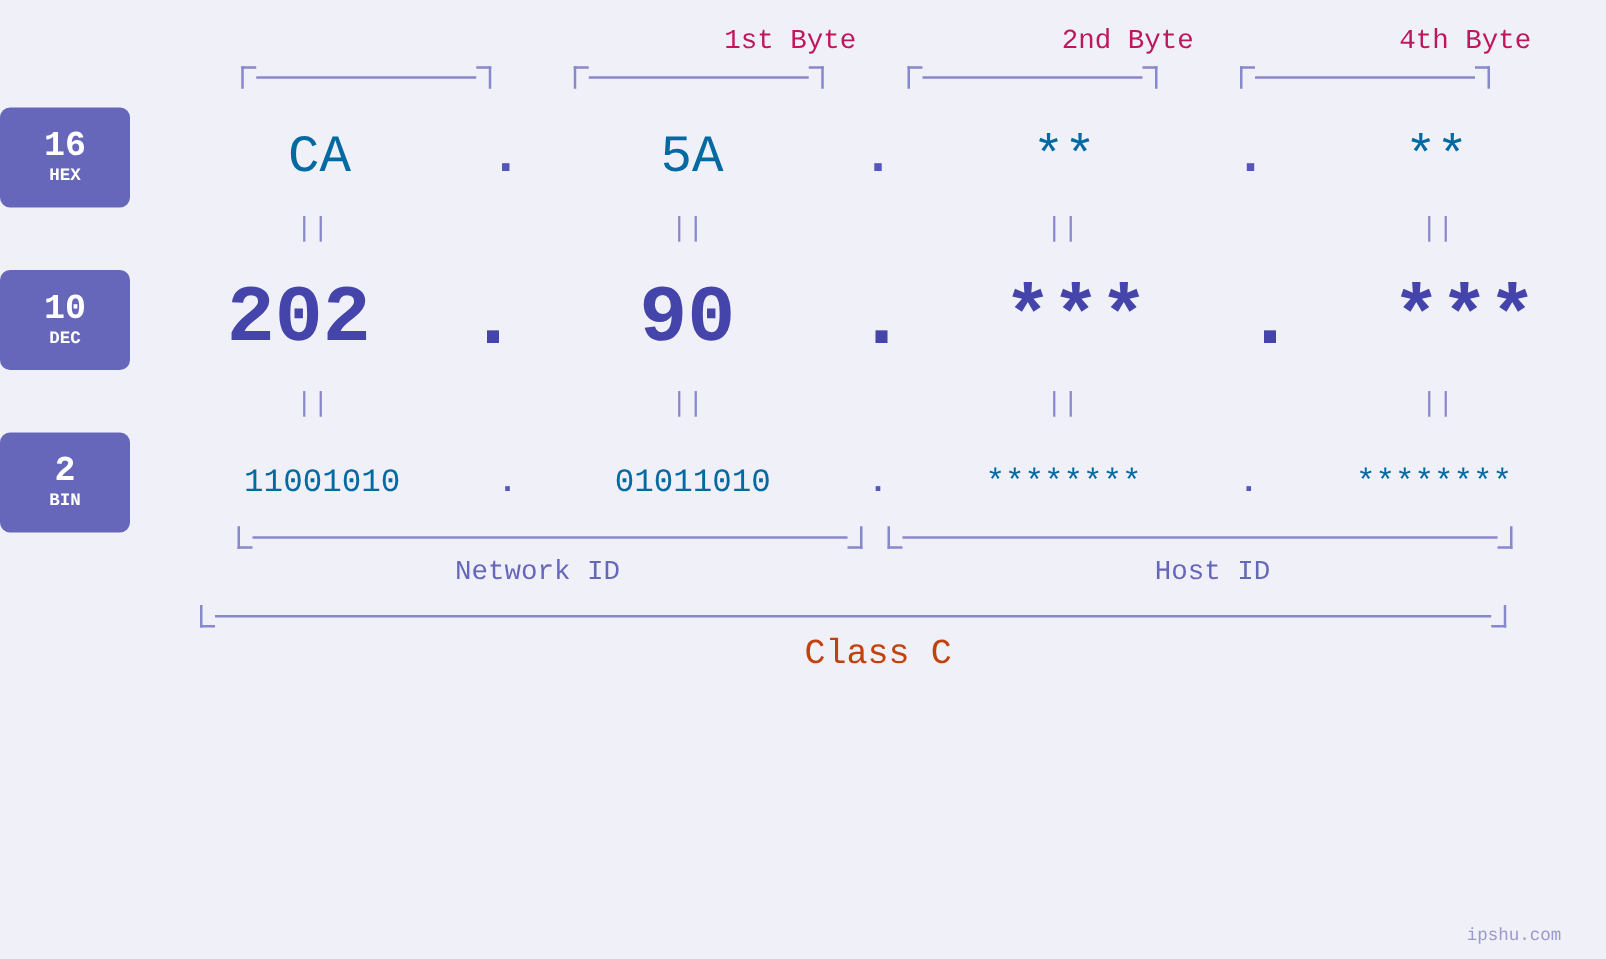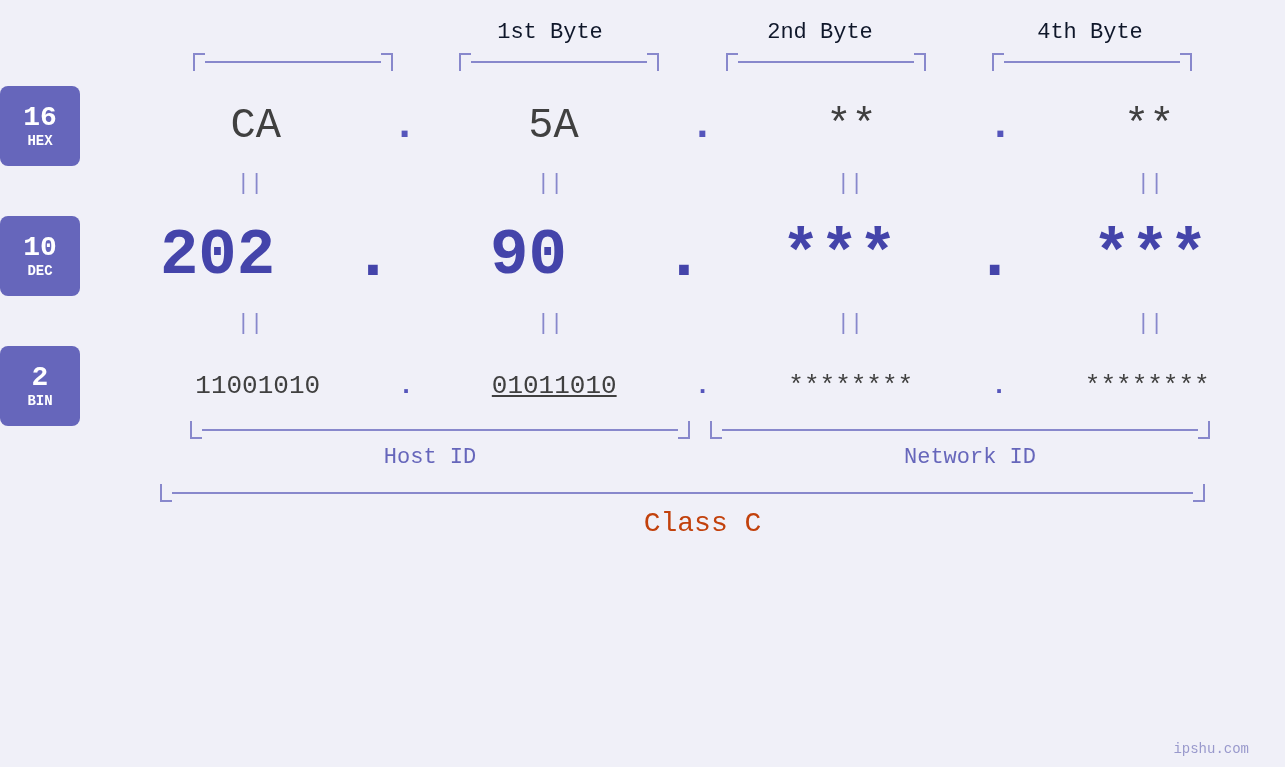--- a/index.html
+++ b/index.html
@@ -34,8 +34,8 @@
 
     .byte-header {
       width: 270px;
-      text-align: center;
-      color: #0f172a;
+      text-align: right;
+      color: #be185d;
       font-size: 22px;
       font-family: 'Courier New', Courier, monospace;
     }

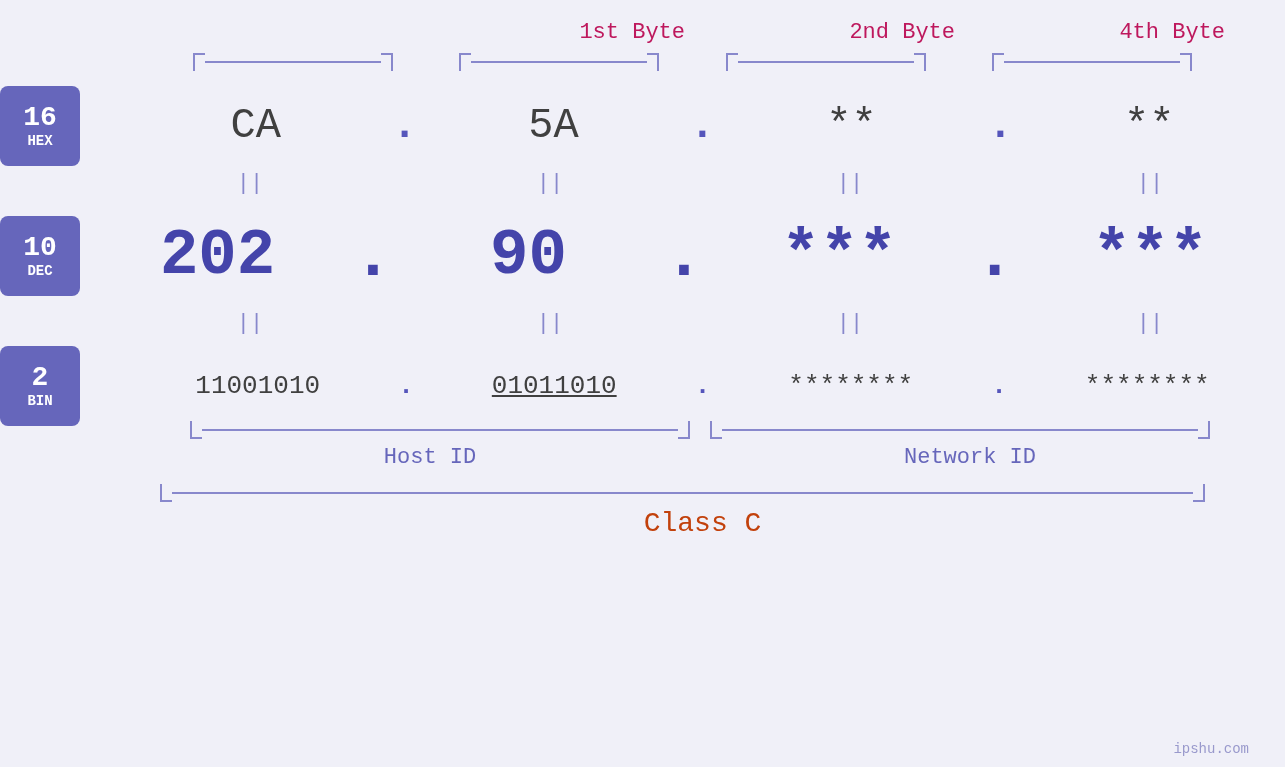--- a/index.html
+++ b/index.html
@@ -84,7 +84,7 @@
     }
 
     .base-badge {
-      width: 80px;
+      width: 104px;
       height: 80px;
       background: #6666bb;
       border-radius: 8px;

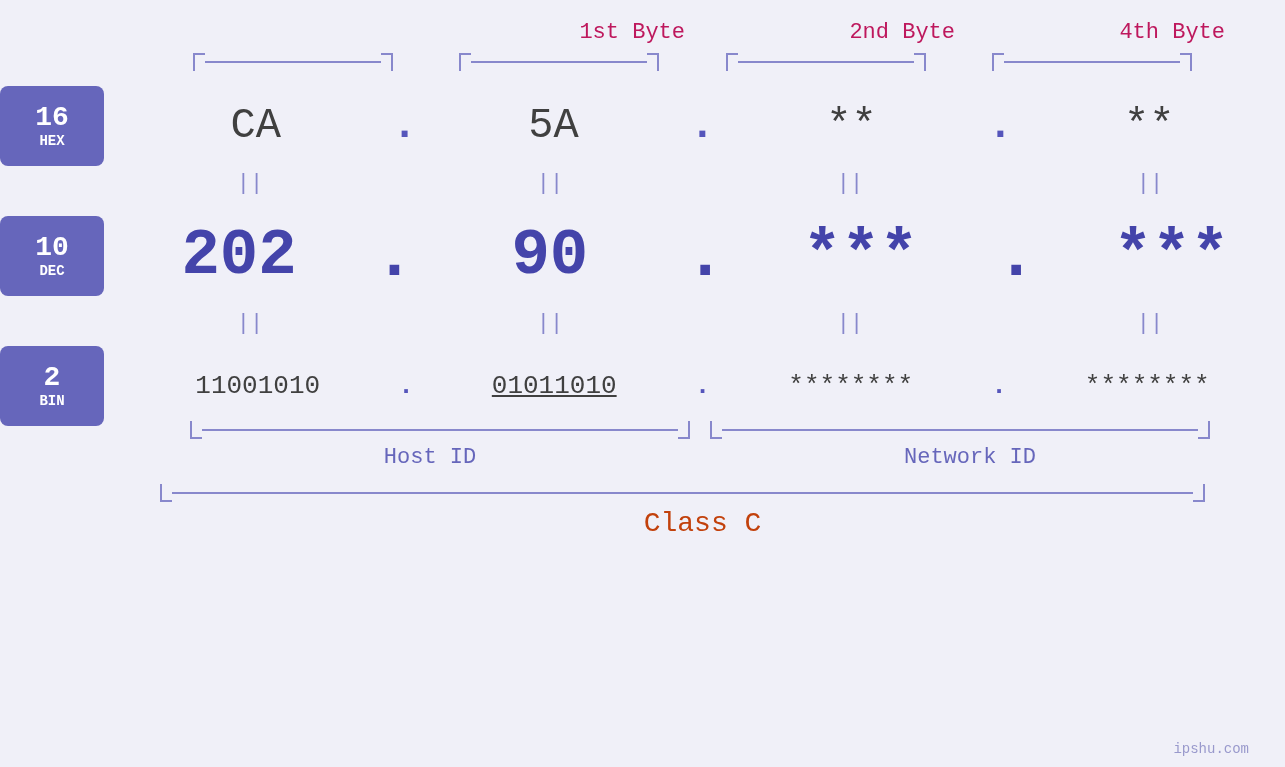--- a/index.html
+++ b/index.html
@@ -114,7 +114,7 @@
     }
 
     .value {
-      color: #404040;
+      color: #0369a1;
       font-size: 42px;
       font-family: 'Courier New', Courier, monospace;
       font-weight: normal;

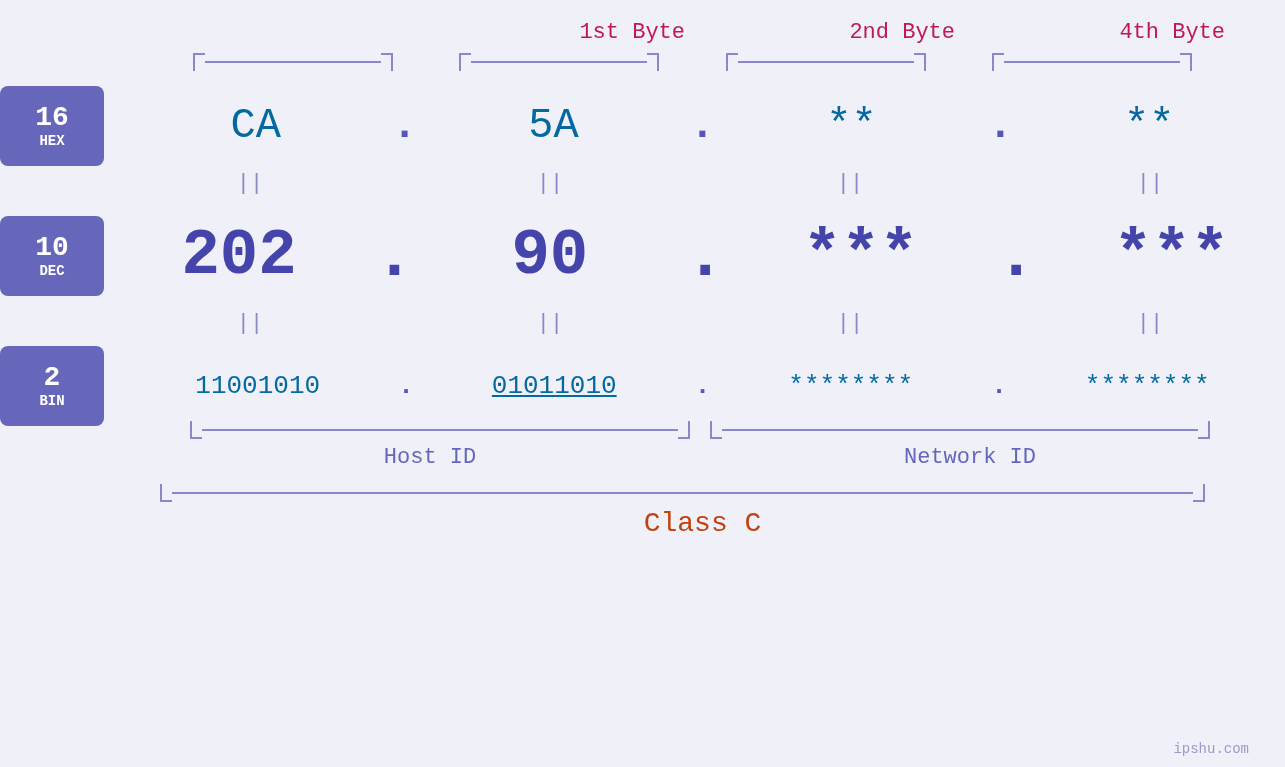--- a/index.html
+++ b/index.html
@@ -430,7 +430,7 @@
       </div>
       <span class="dot" style="font-size:26px;">.</span>
       <div class="cell">
-        <span class="value" style="font-size:26px;text-decoration:underline;">01011010</span>
+        <span class="value" style="font-size:26px;">01011010</span>
       </div>
       <span class="dot" style="font-size:26px;">.</span>
       <div class="cell">

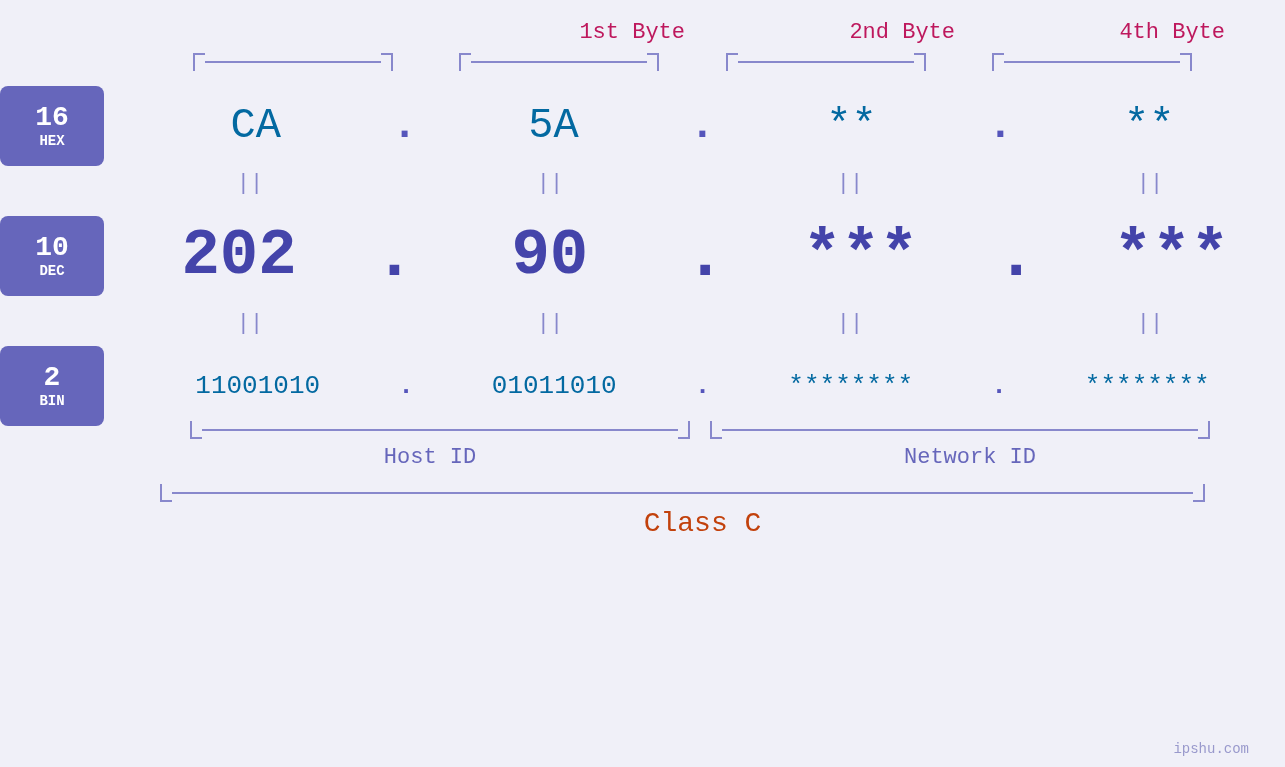--- a/index.html
+++ b/index.html
@@ -461,8 +461,8 @@
     </div>
 
     <div class="network-host-labels">
+      <div class="nh-label">Network ID</div>
       <div class="nh-label">Host ID</div>
-      <div class="nh-label">Network ID</div>
     </div>
 
     <div class="overall-bracket">

